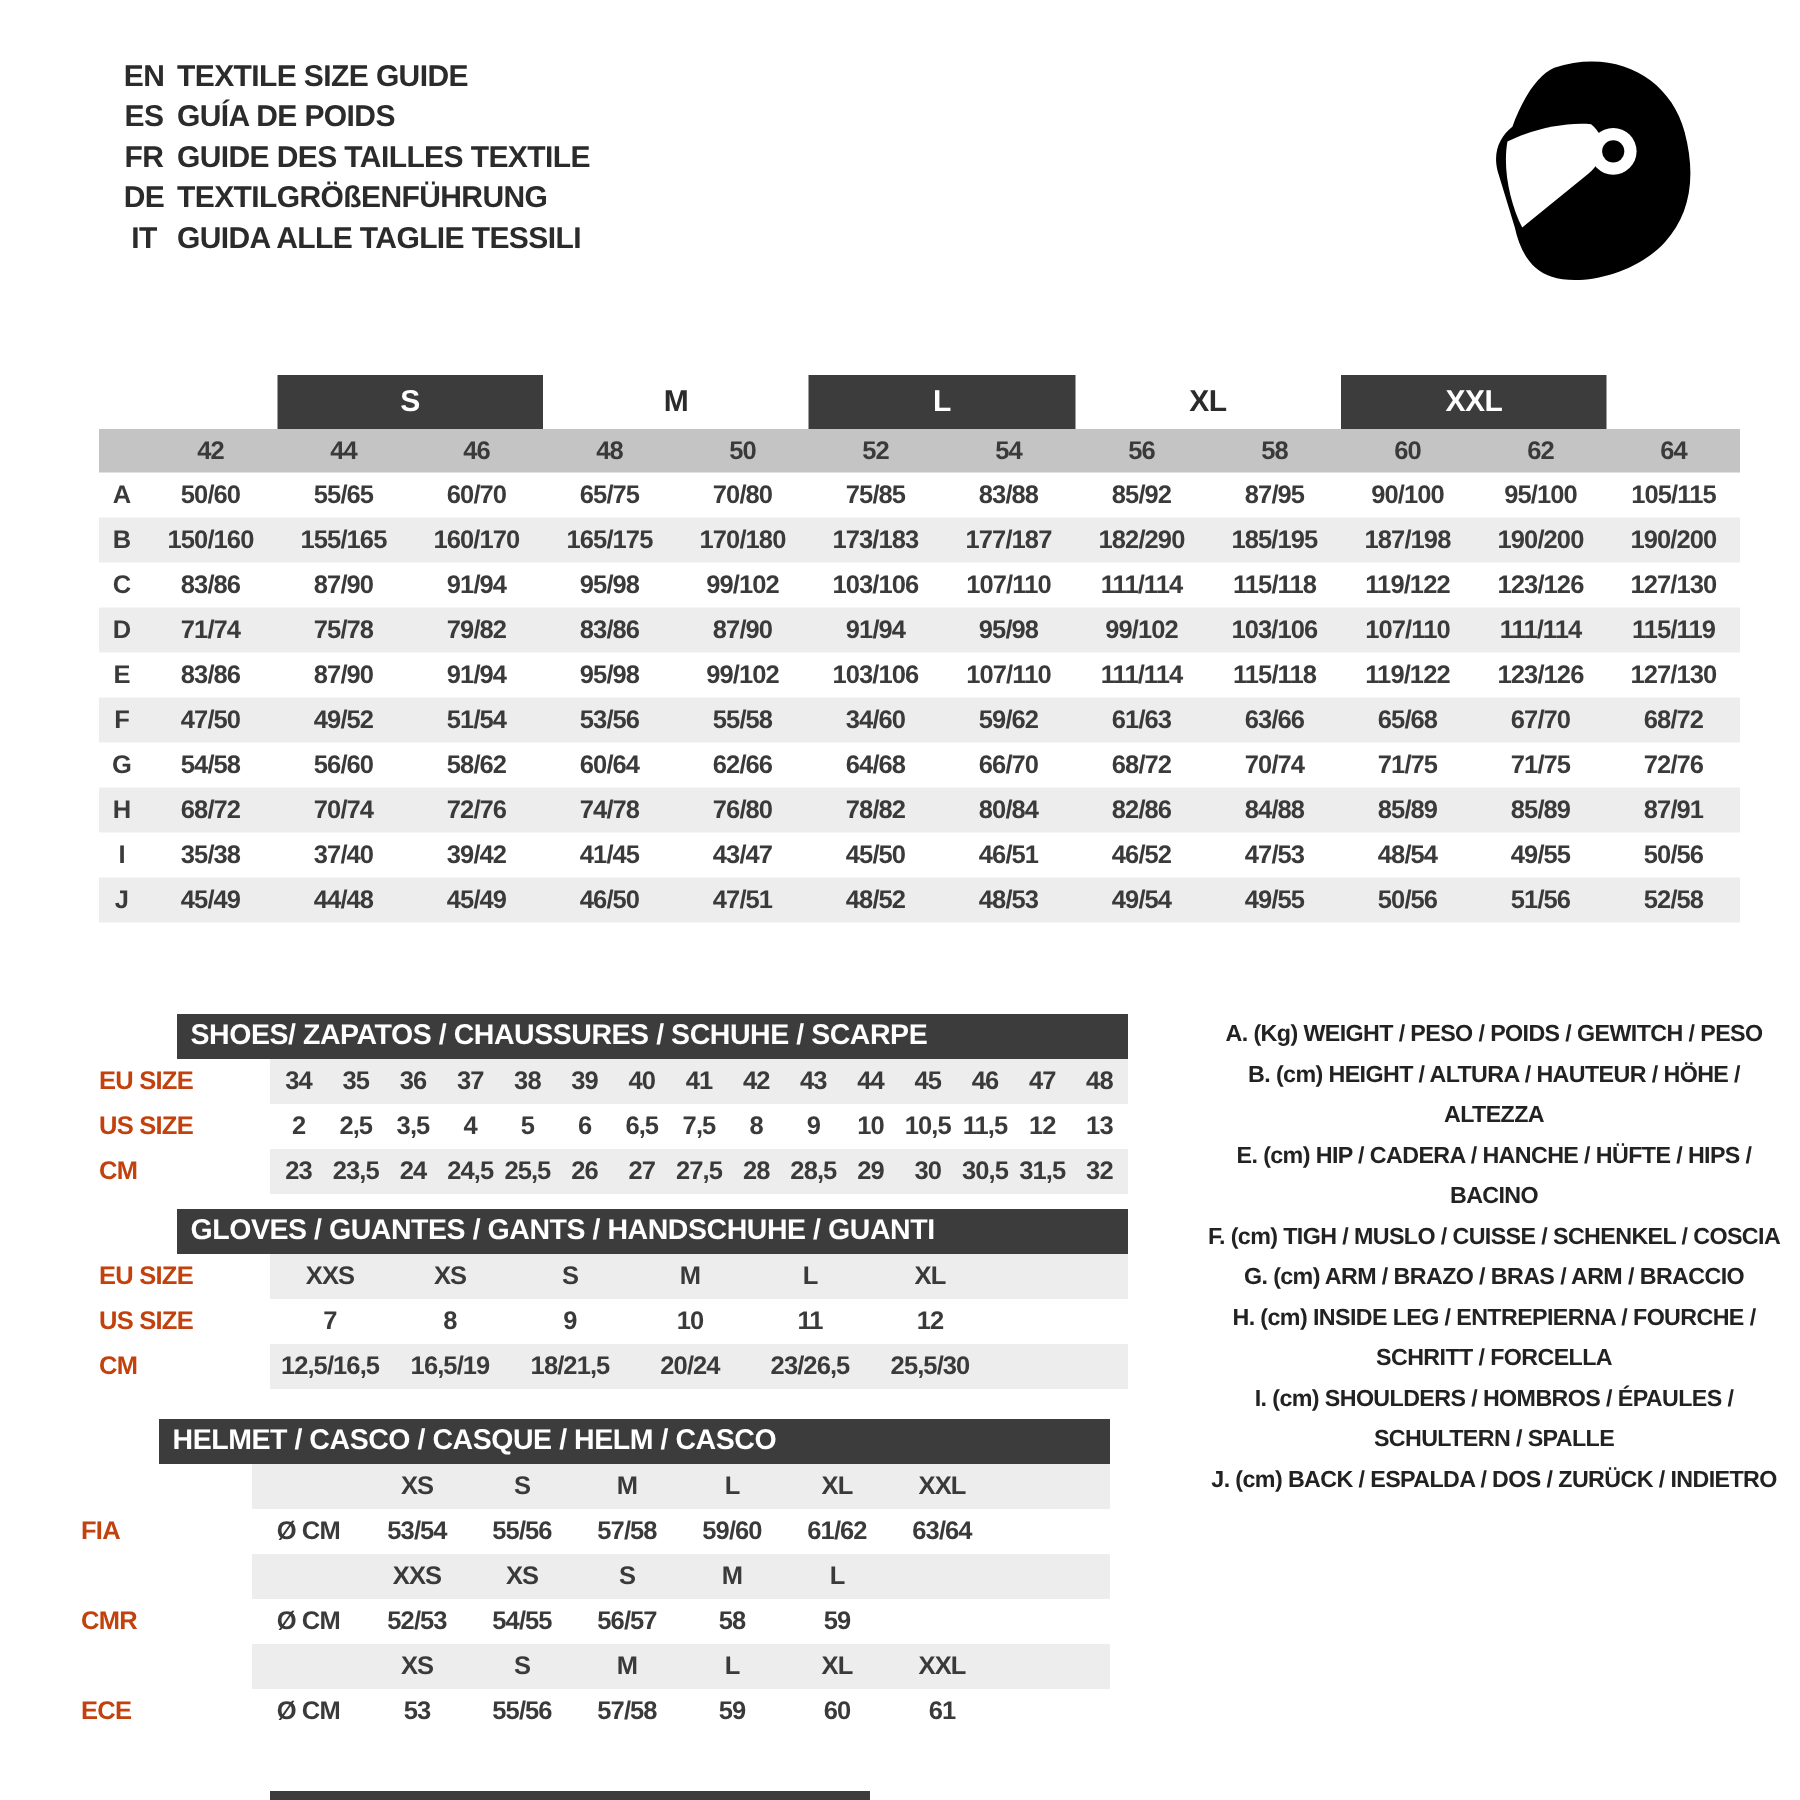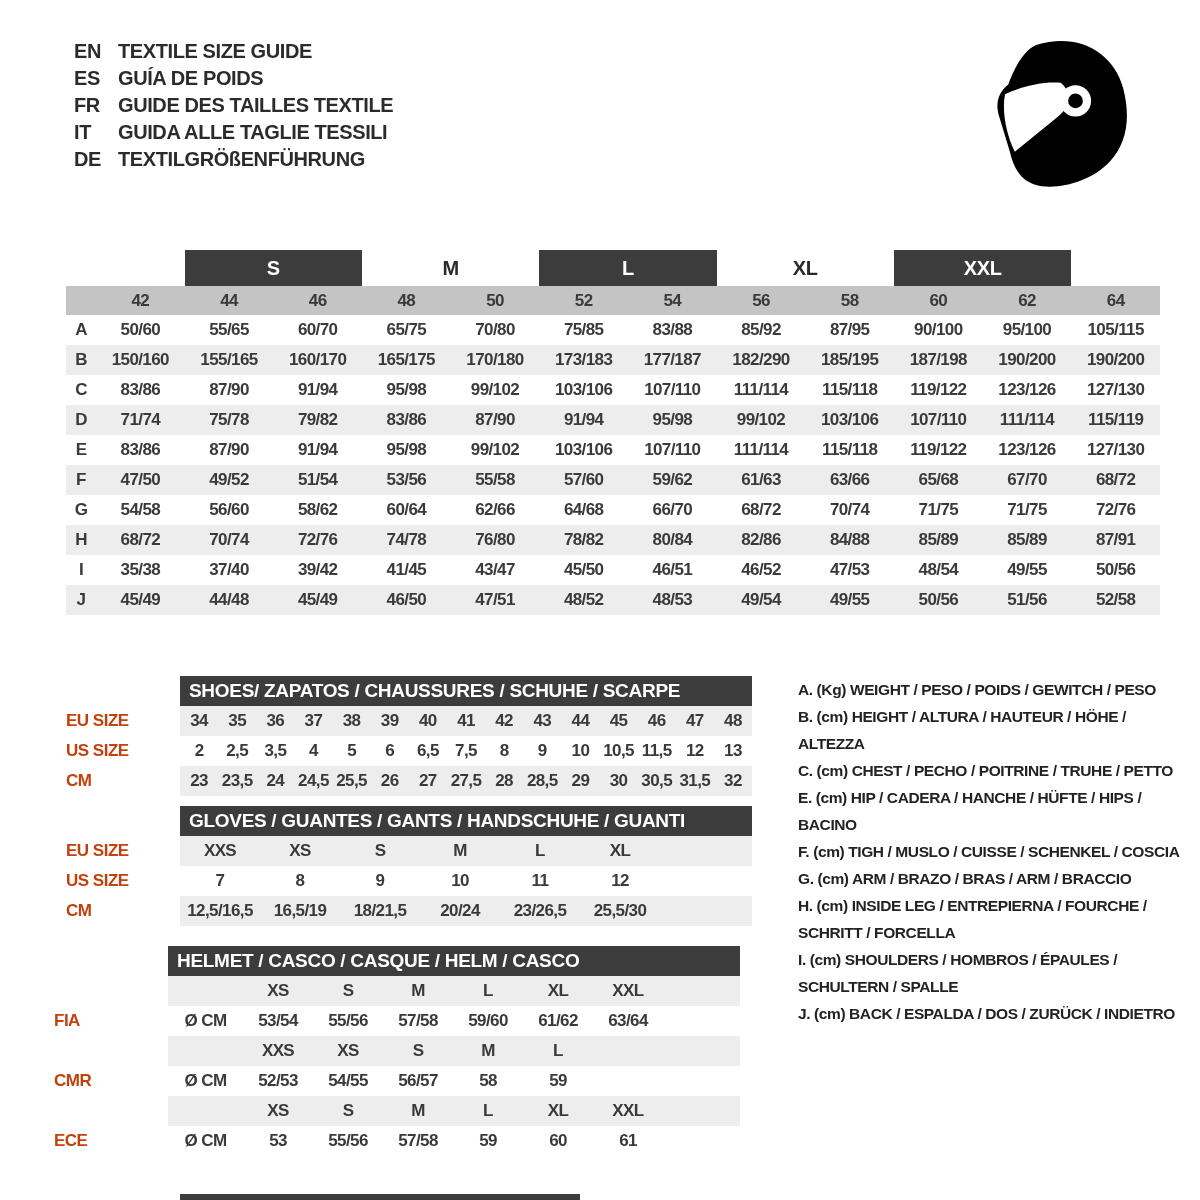--- a/index.html
+++ b/index.html
@@ -5,7 +5,7 @@
   html,body{margin:0;padding:0;}
   body{width:1200px;height:1200px;position:relative;background:#fff;overflow:hidden;
        font-family:"Liberation Sans","DejaVu Sans",sans-serif;font-weight:bold;color:#3a3a3a;}
-  .abs{position:absolute;}
+  .abs{position:absolute;text-align:center;}
 
   
   #languages{left:74px;top:38px;}

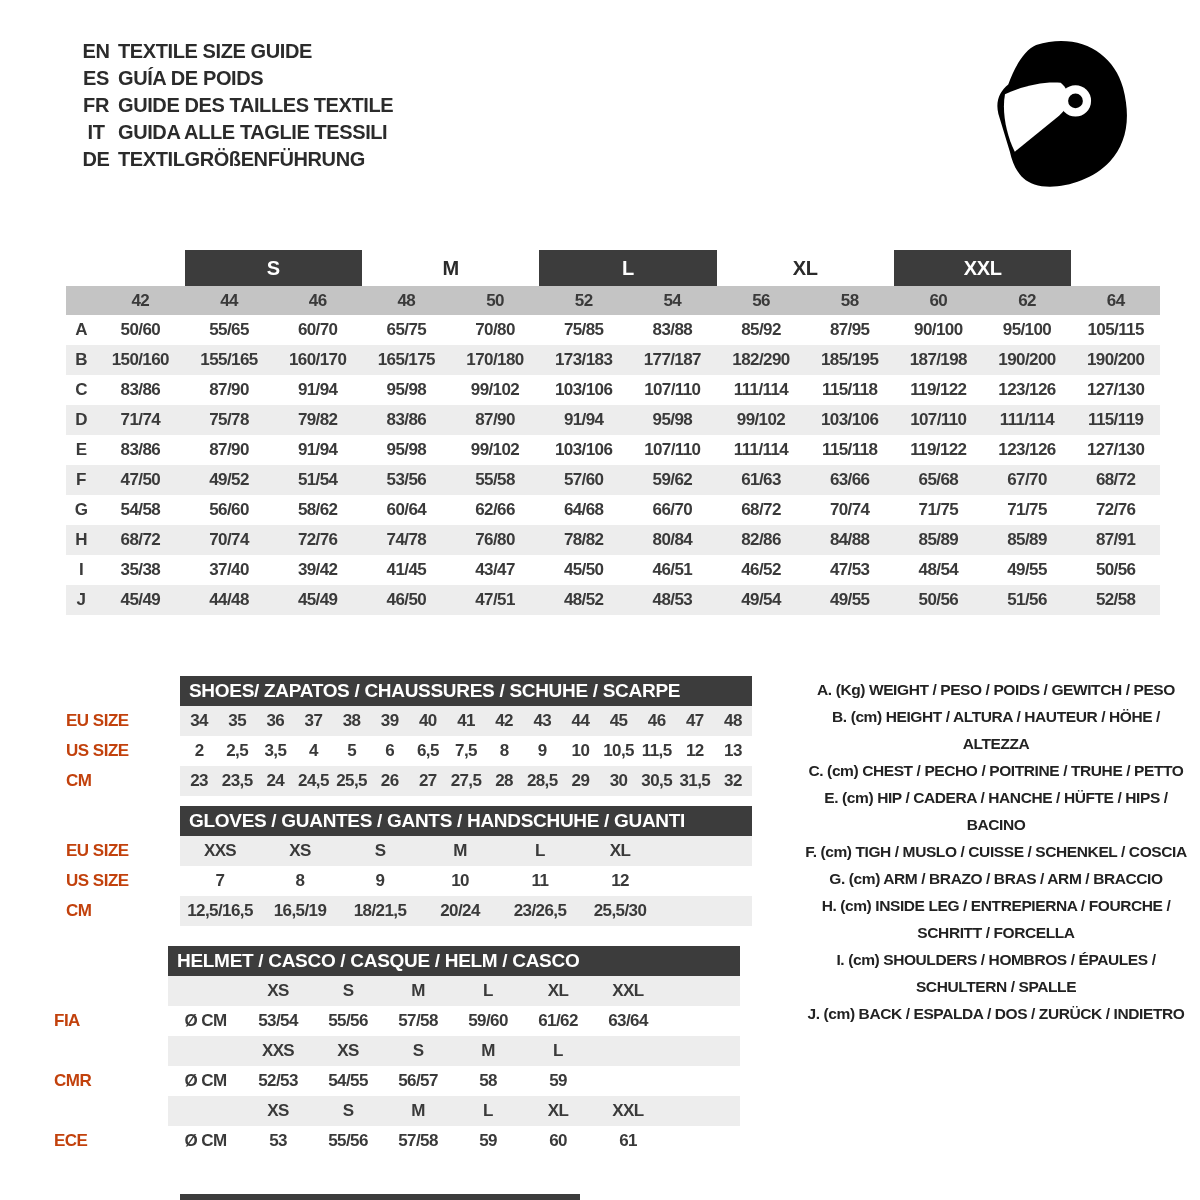--- a/index.html
+++ b/index.html
@@ -66,12 +66,12 @@
       <span class="lang-text">GUIDE DES TAILLES TEXTILE</span>
     </div>
     <div class="lang-row">
+      <span class="lang-code">DE</span>
+      <span class="lang-text">TEXTILGRÖßENFÜHRUNG</span>
+    </div>
+    <div class="lang-row">
       <span class="lang-code">IT</span>
       <span class="lang-text">GUIDA ALLE TAGLIE TESSILI</span>
-    </div>
-    <div class="lang-row">
-      <span class="lang-code">DE</span>
-      <span class="lang-text">TEXTILGRÖßENFÜHRUNG</span>
     </div>
   </div>
 

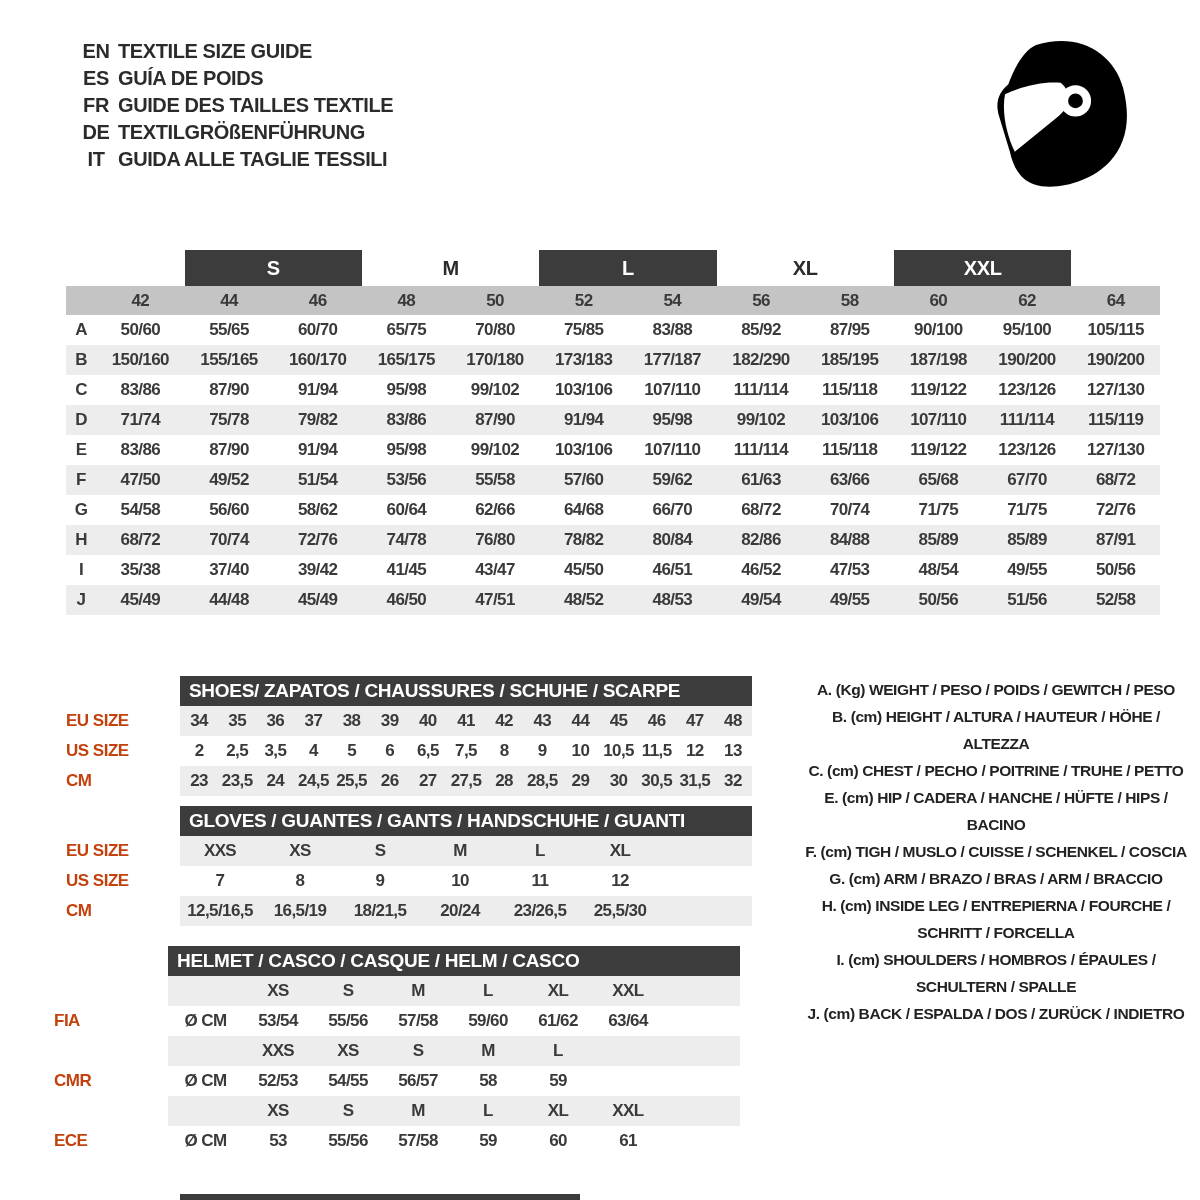--- a/index.html
+++ b/index.html
@@ -190,7 +190,7 @@
         <div class="cell">51/54</div>
         <div class="cell">53/56</div>
         <div class="cell">55/58</div>
-        <div class="cell">57/60</div>
+        <div class="cell">34/60</div>
         <div class="cell">59/62</div>
         <div class="cell">61/63</div>
         <div class="cell">63/66</div>

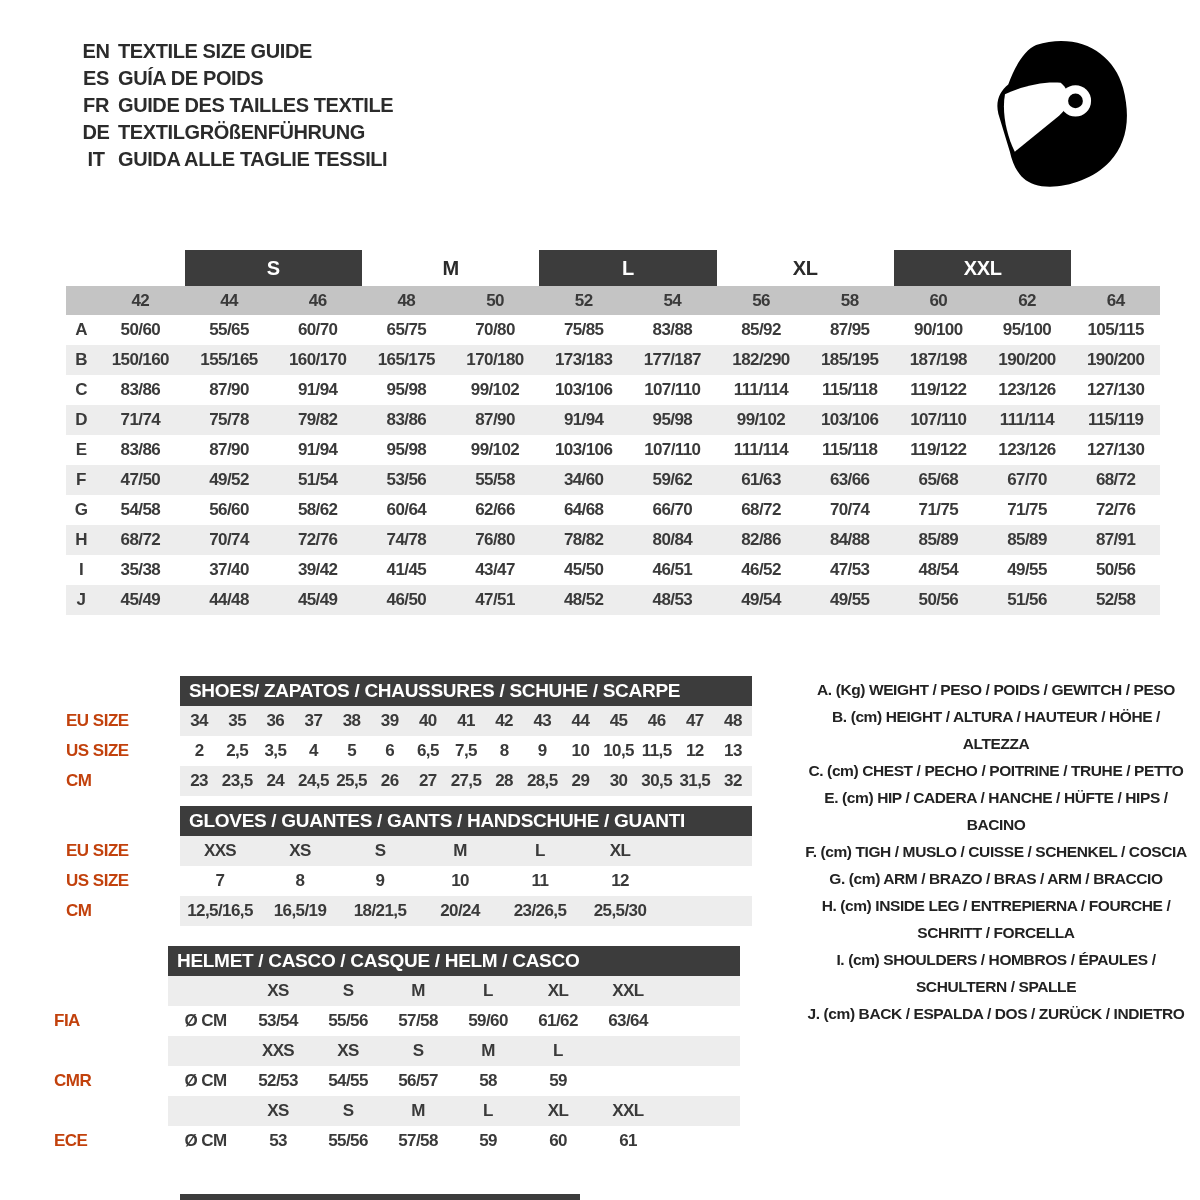--- a/index.html
+++ b/index.html
@@ -29,7 +29,7 @@
 
   
   .sec{width:686px;}
-  .sec-title{margin-left:114px;height:30px;background:var(--dark);color:#fff;
+  .sec-title{margin-left:52px;height:30px;background:var(--dark);color:#fff;
              display:flex;align-items:center;padding-left:9px;font-size:19px;letter-spacing:-0.3px;}
   .sec-row{display:flex;height:30px;}
   .sec-label{width:114px;display:flex;align-items:center;font-size:17px;letter-spacing:-0.5px;color:#c2410c;}

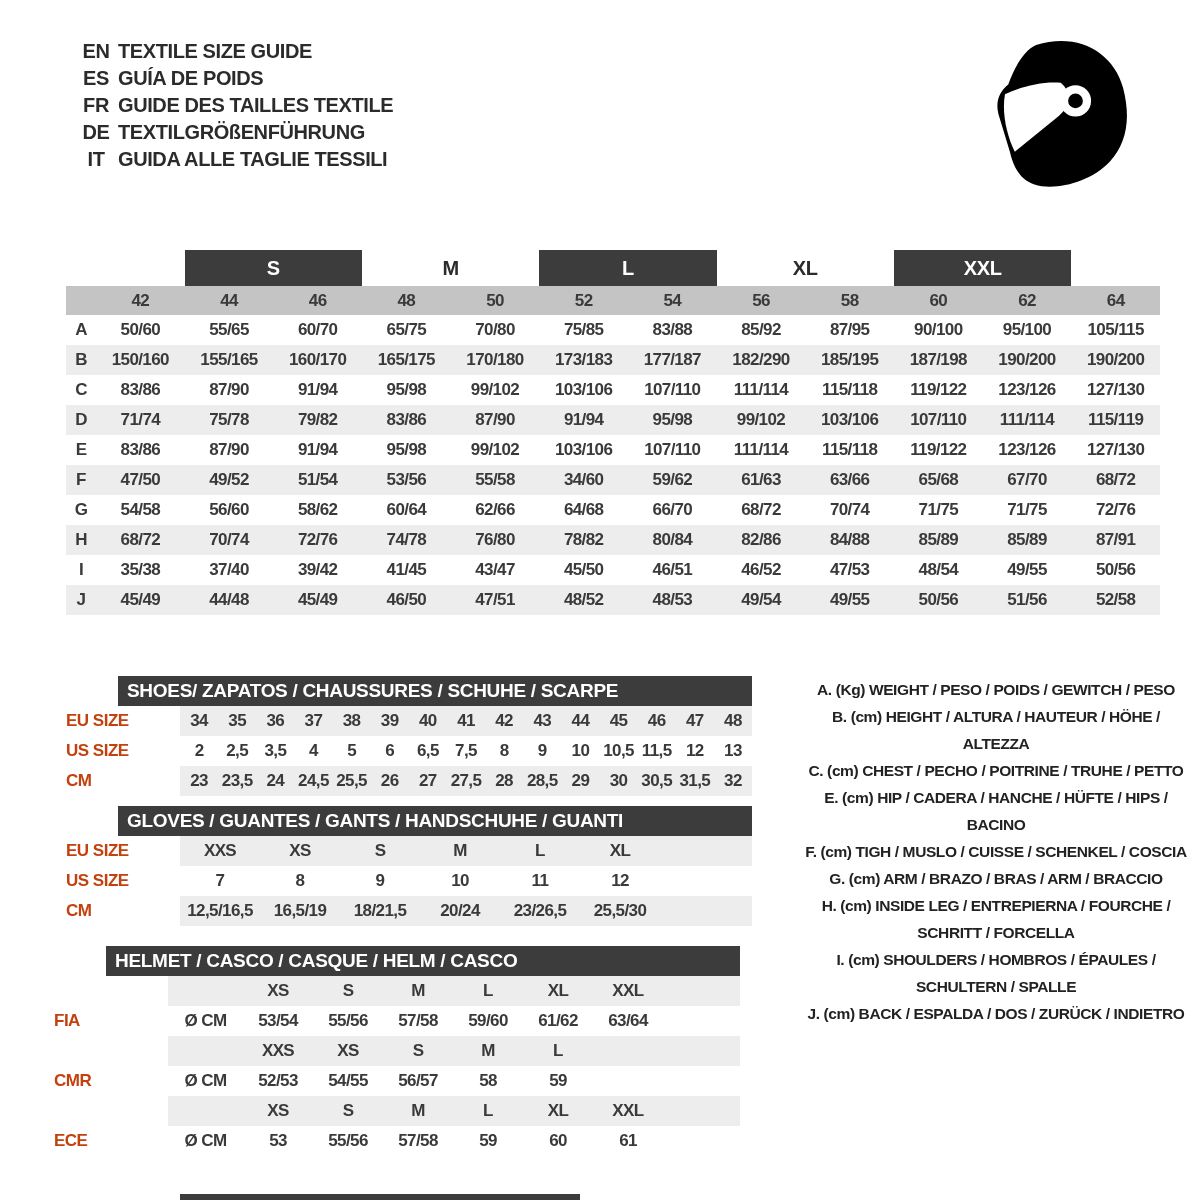--- a/index.html
+++ b/index.html
@@ -447,7 +447,6 @@
 <div id="legend" class="abs">
     <div class="legend-item">A. (Kg) WEIGHT / PESO / POIDS / GEWITCH / PESO</div>
     <div class="legend-item">B. (cm) HEIGHT / ALTURA / HAUTEUR / HÖHE / ALTEZZA</div>
-    <div class="legend-item">C. (cm) CHEST / PECHO / POITRINE / TRUHE / PETTO</div>
     <div class="legend-item">E. (cm) HIP / CADERA / HANCHE / HÜFTE / HIPS / BACINO</div>
     <div class="legend-item">F. (cm) TIGH / MUSLO / CUISSE / SCHENKEL / COSCIA</div>
     <div class="legend-item">G. (cm) ARM / BRAZO / BRAS / ARM / BRACCIO</div>

